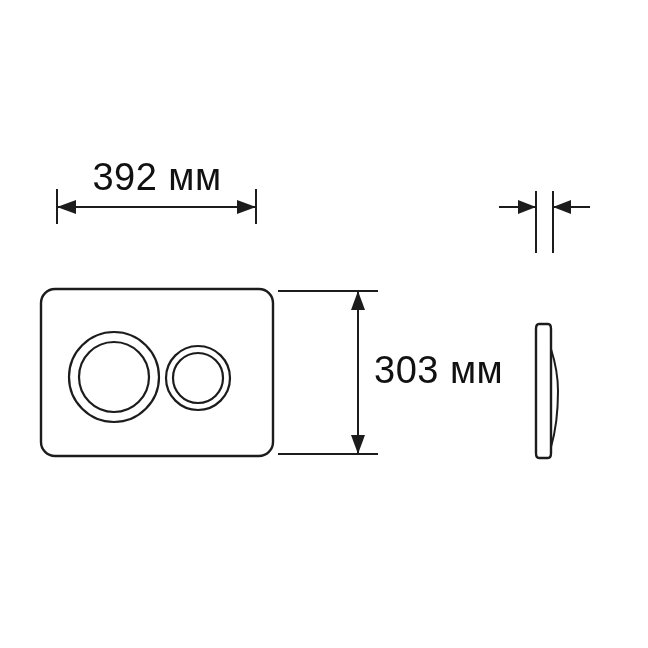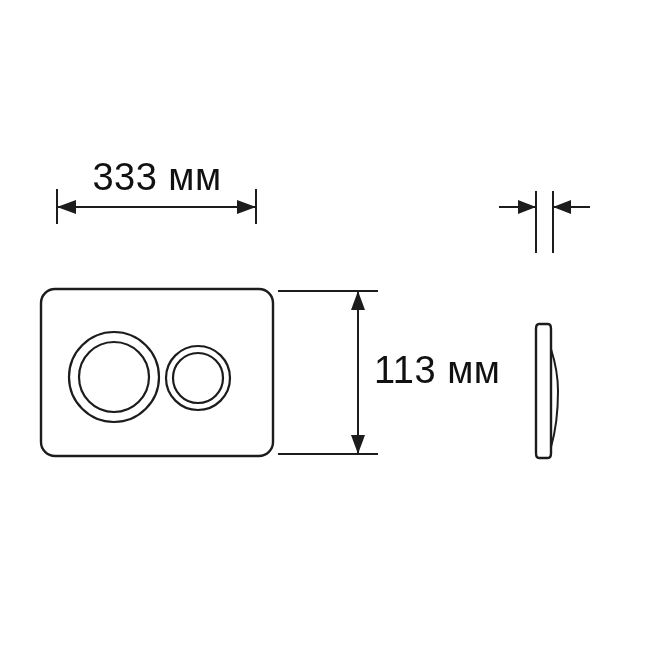--- a/index.html
+++ b/index.html
@@ -92,7 +92,7 @@
     <path class="open-curve" d="M 551 349 Q 558 371 558 391 Q 558 423 551 447"></path>
   </svg>
 
-  <div class="dim-label center" style="left:57px; top:156px; width:200px;">333 мм</div>
+  <div class="dim-label center" style="left:57px; top:156px; width:200px;">392 мм</div>
 
   <div class="dim-label" style="left:374px; top:349px;">113 мм</div>
 

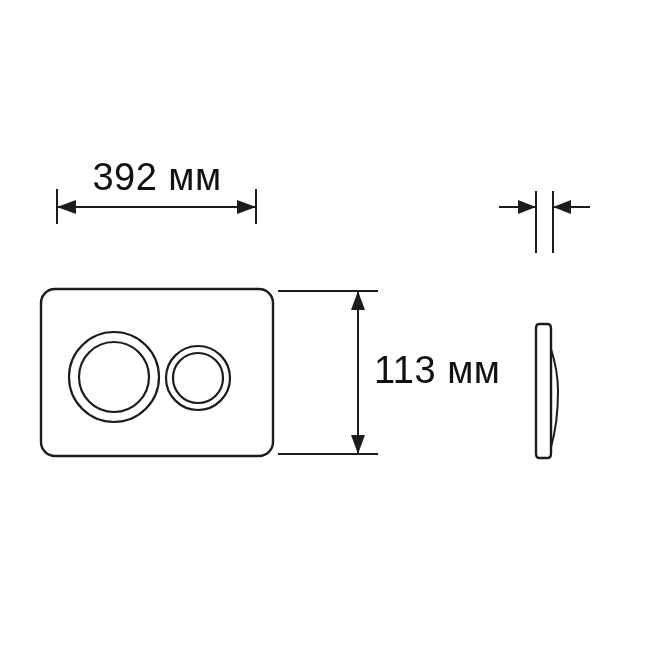--- a/index.html
+++ b/index.html
@@ -94,7 +94,7 @@
 
   <div class="dim-label center" style="left:57px; top:156px; width:200px;">392 мм</div>
 
-  <div class="dim-label" style="left:374px; top:349px;">113 мм</div>
+  <div class="dim-label" style="left:374px; top:349px;">303 мм</div>
 
 
 </div>

